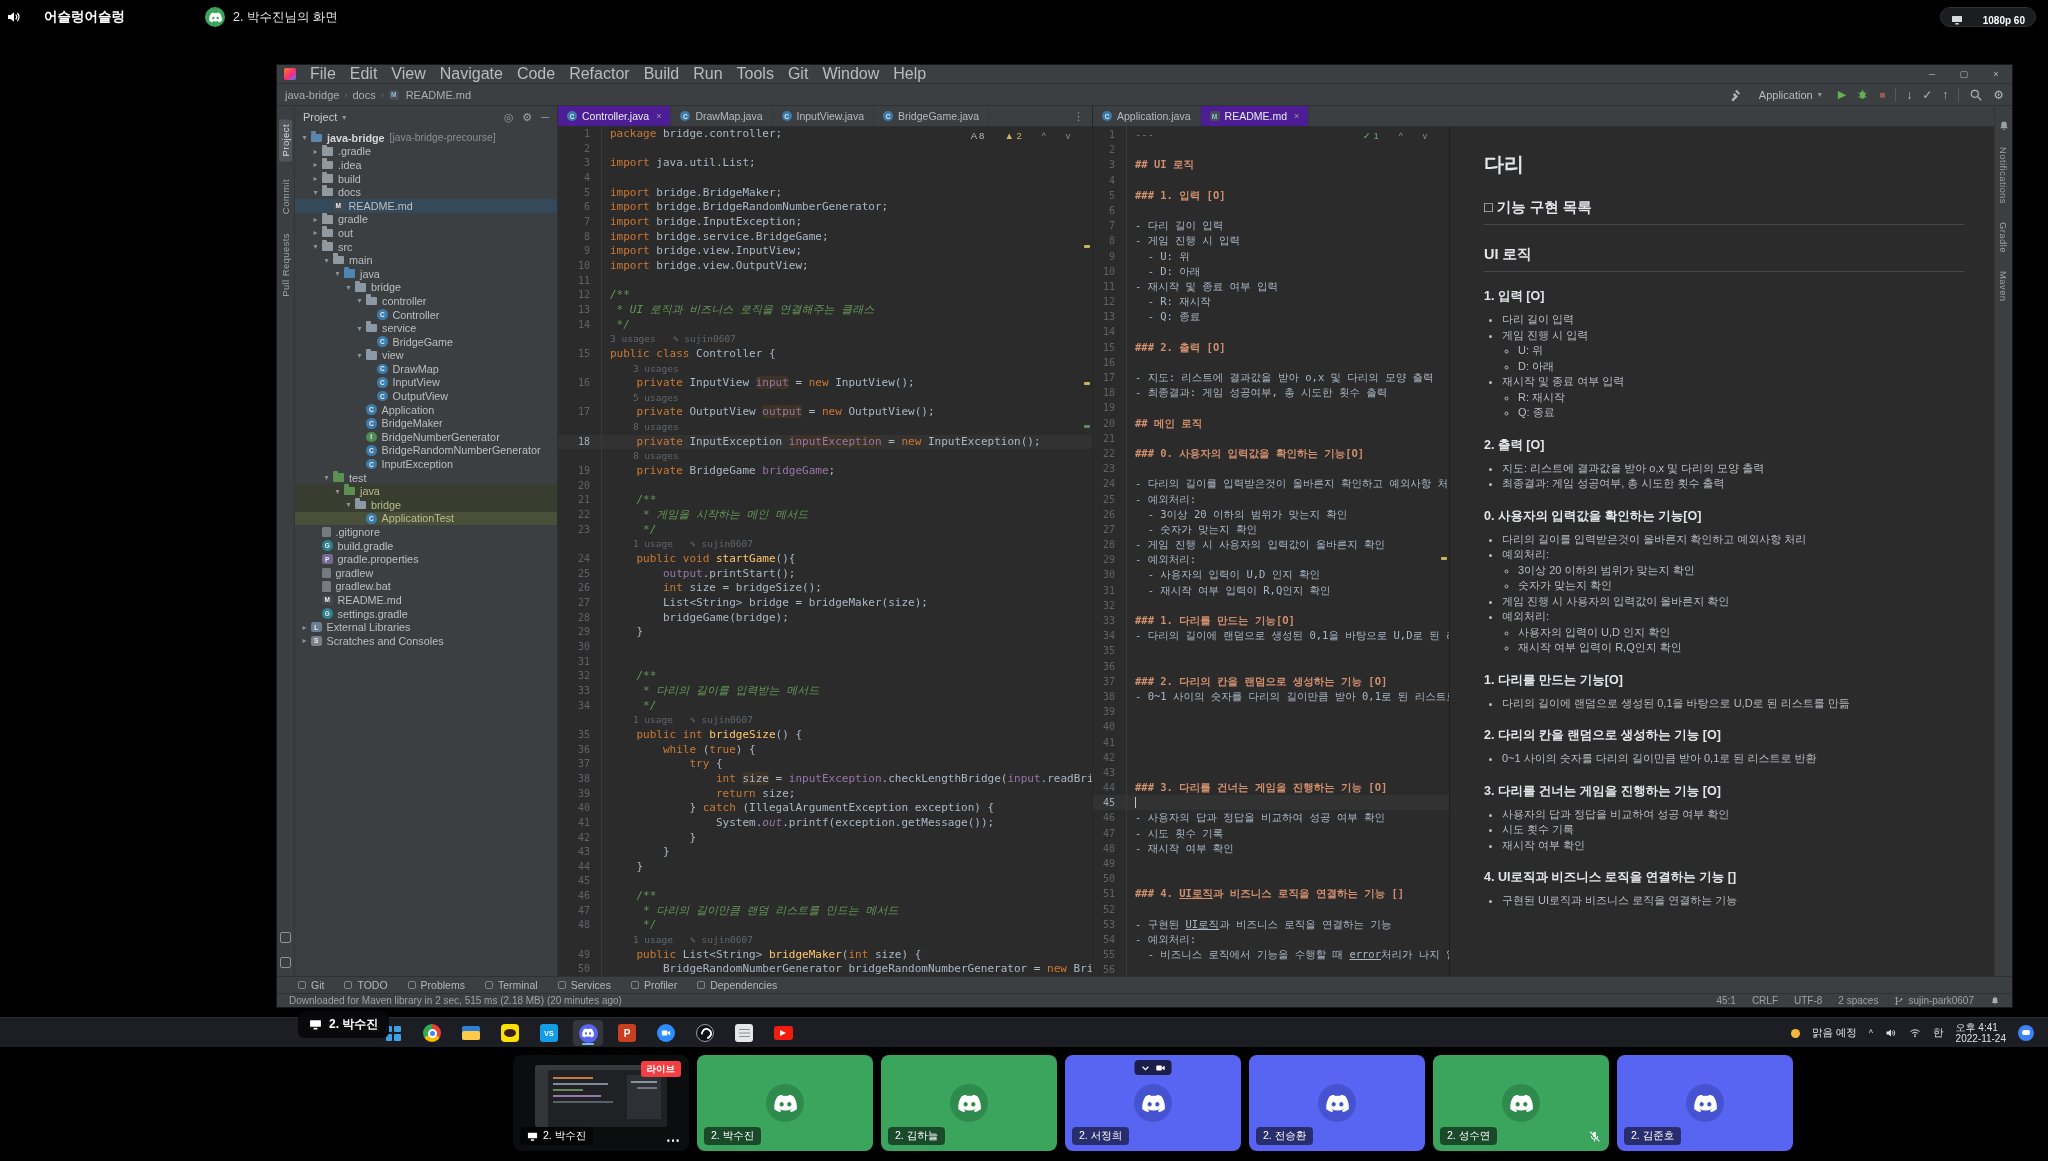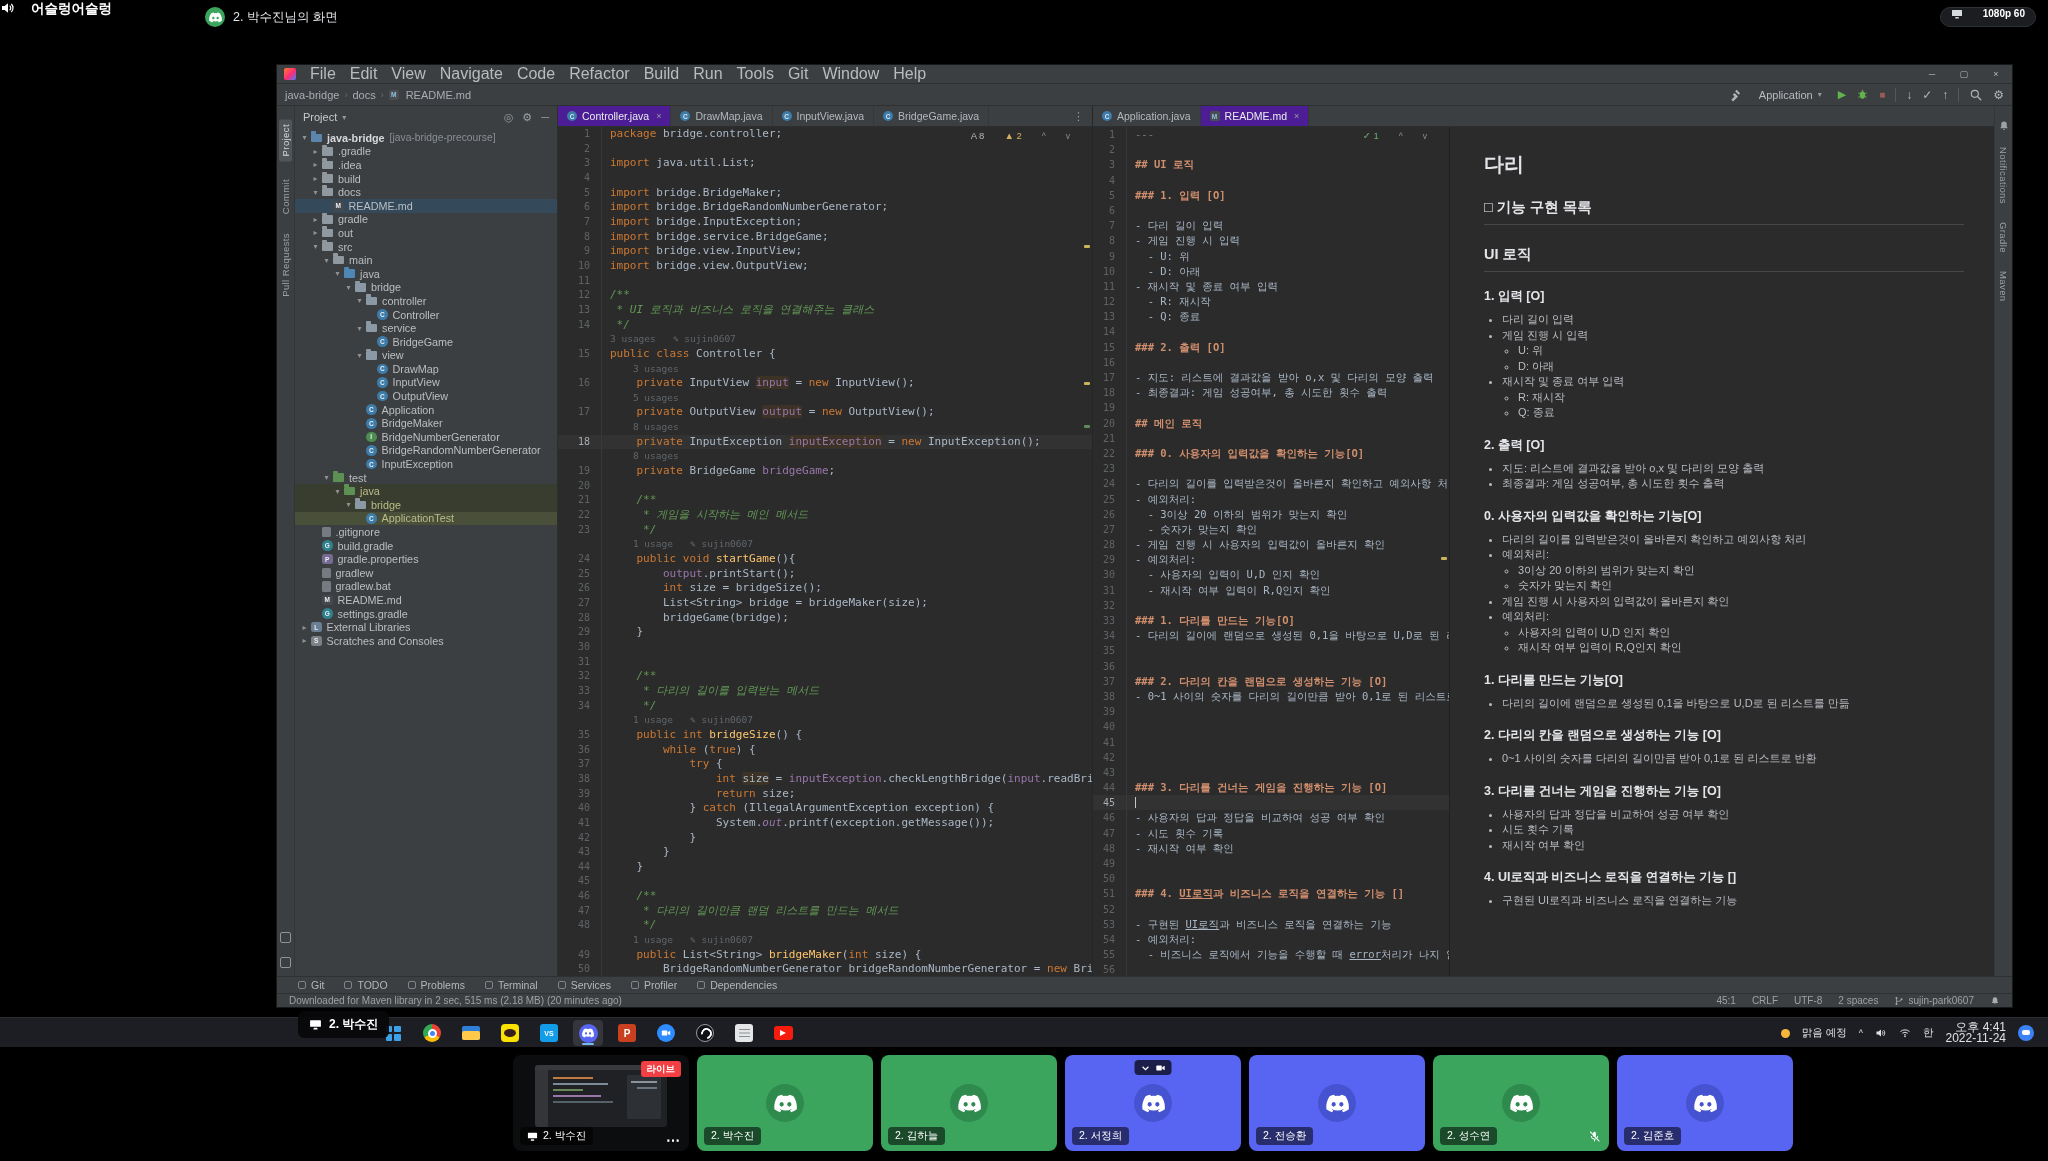--- a/index.html
+++ b/index.html
@@ -10,7 +10,7 @@
 
   
   .topbar{position:absolute;left:0;top:0;width:100%;height:34px;display:flex;align-items:center}
-  .tb-left{position:absolute;left:0;top:0;height:34px;display:flex;gap:15px}
+  .tb-left{position:absolute;left:6px;top:0;height:34px;display:flex;align-items:center;gap:22px}
   .tb-left .icon{width:16px;height:16px;color:#fff}
   .vc-name{font-size:13.5px;font-weight:bold;color:#fff}
   .tb-stream{position:absolute;left:205px;top:0;height:34px;display:flex;align-items:center;gap:8px;font-size:12.5px;color:#e3e5e8}

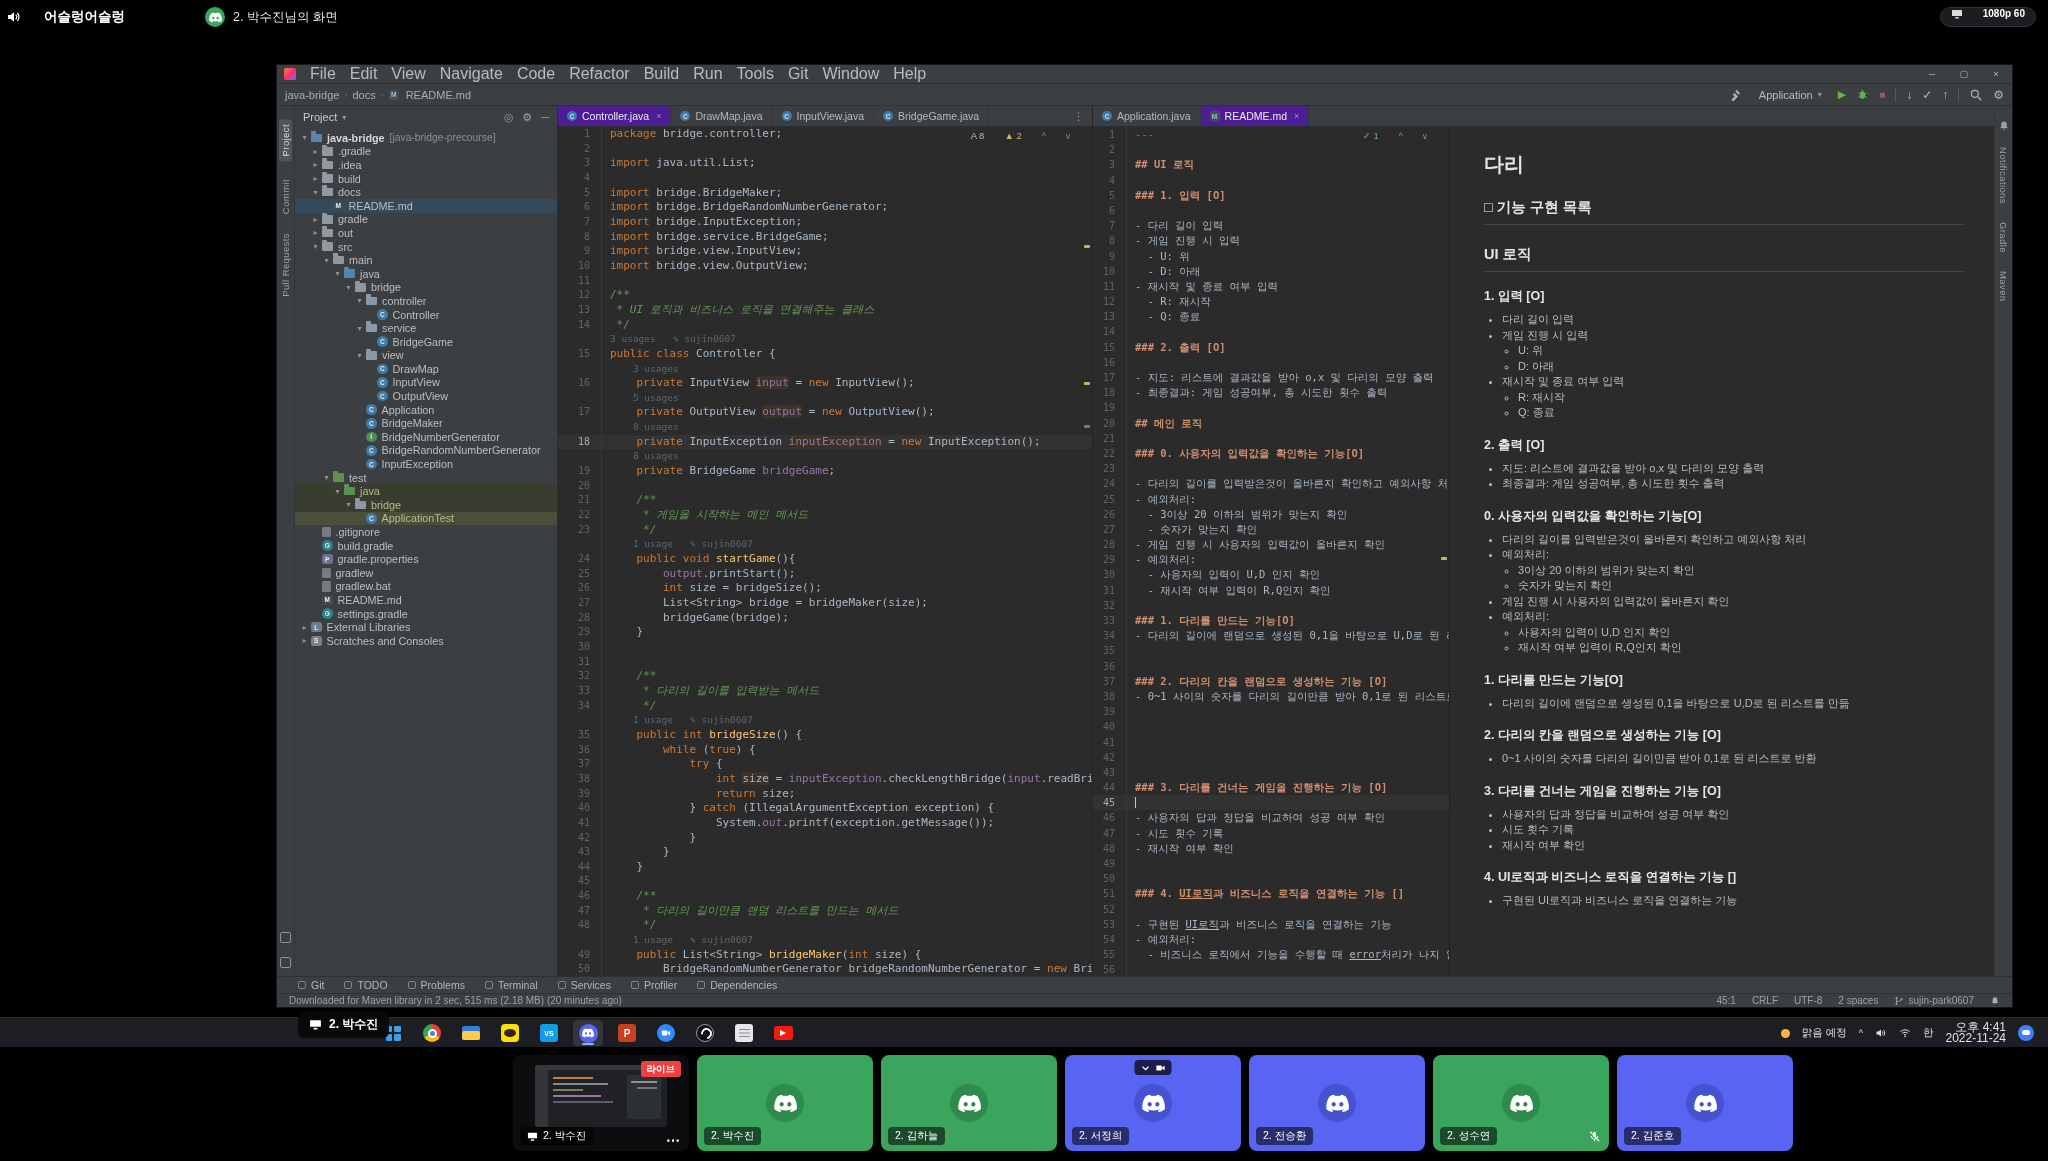--- a/index.html
+++ b/index.html
@@ -16,7 +16,7 @@
   .tb-stream{position:absolute;left:205px;top:0;height:34px;display:flex;align-items:center;gap:8px;font-size:12.5px;color:#e3e5e8}
   .stream-avatar{width:20px;height:20px;border-radius:50%;background:#3ba55d;display:flex;align-items:center;justify-content:center;color:#fff}
   .stream-avatar svg{width:13px;height:13px}
-  .tb-quality{position:absolute;right:12px;top:7px;height:20px;display:flex;align-items:flex-start;gap:20px;
+  .tb-quality{position:absolute;right:12px;top:7px;height:20px;display:flex;align-items:flex-end;gap:20px;
     background:#1b1d21;border:1px solid #2e3136;border-radius:10px;padding:0 10px;font-size:10px;font-weight:bold;color:#fff}
   .tb-quality .icon{width:12px;height:12px;color:#d7dadd}
 

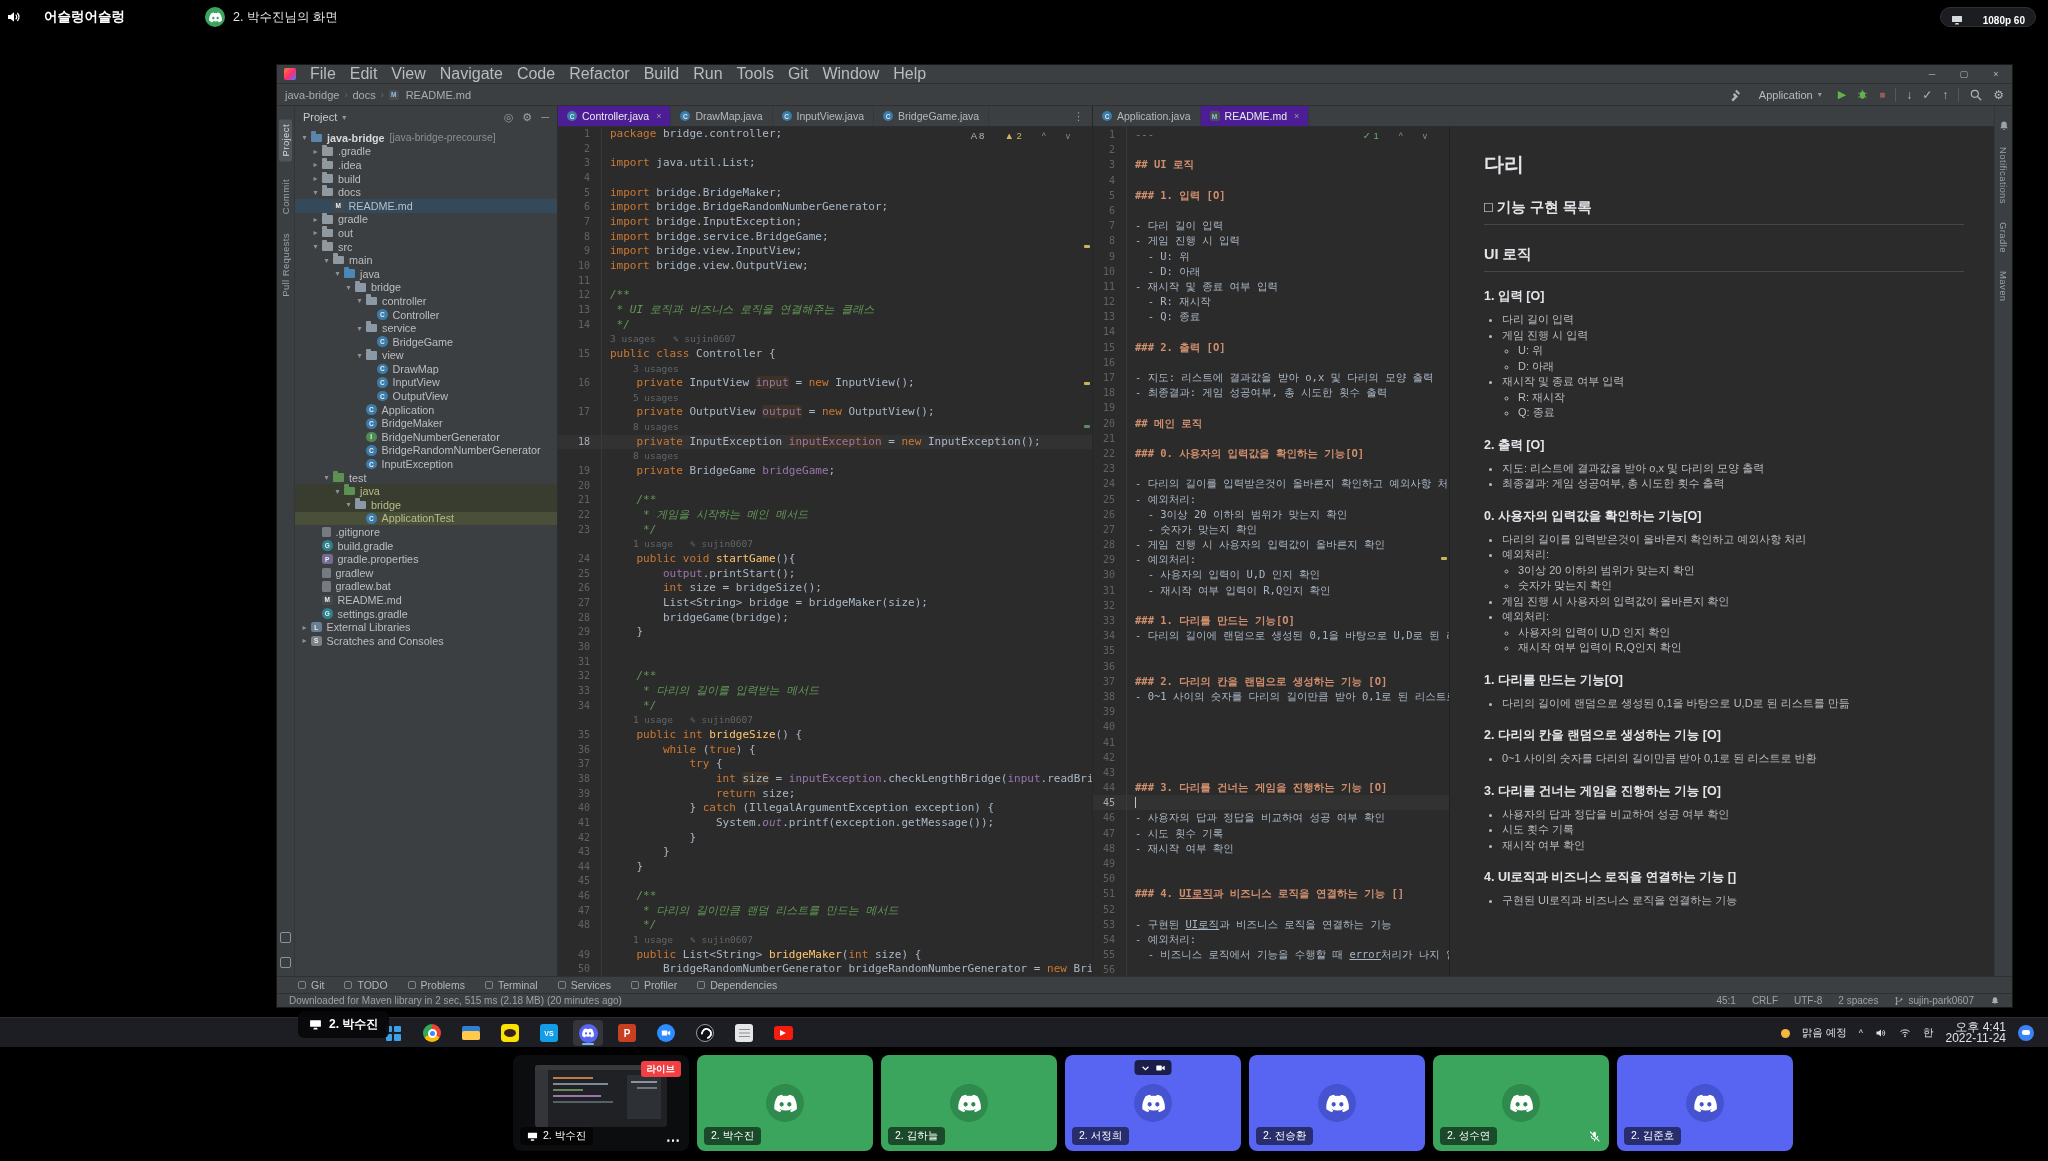--- a/index.html
+++ b/index.html
@@ -167,7 +167,7 @@
   .sun{width:9px;height:9px;border-radius:50%;background:#f6b73c}
   .tray .icon{width:12px;height:12px;color:#dfe3e6}
   .tray .chev{font-size:9px;color:#e0e3e6}
-  .timeblk{text-align:right;line-height:11.5px;font-size:12px}
+  .timeblk{line-height:11.5px;font-size:10px}
   .chatic{width:16px;height:16px;border-radius:50%;background:#3b82f6;position:relative}
   .chatic::after{content:'';position:absolute;left:4px;top:5px;width:8px;height:5px;border-radius:2px;background:#fff}
 

